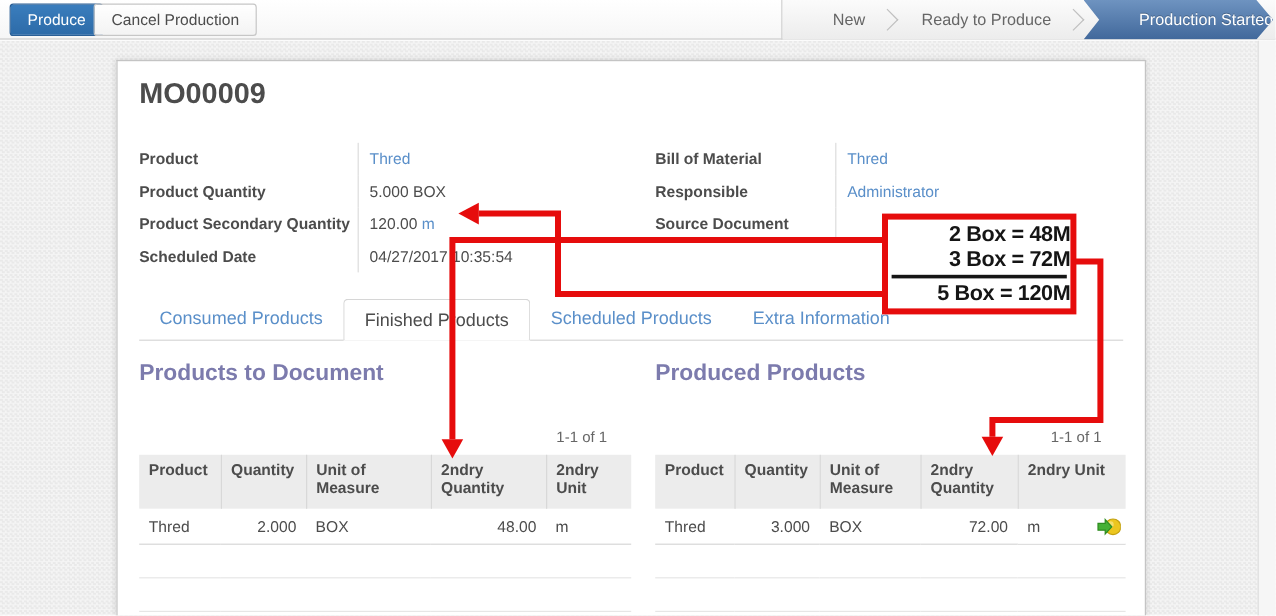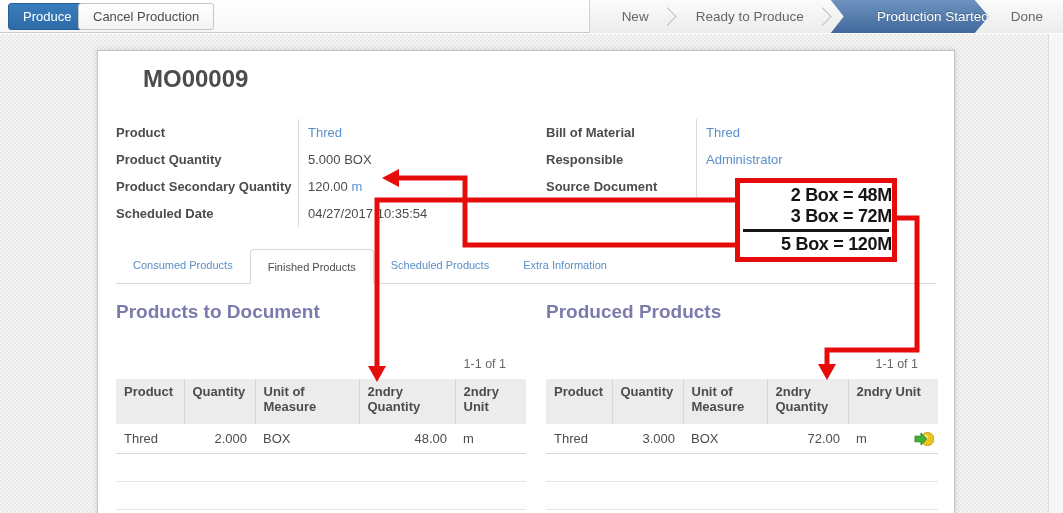--- a/index.html
+++ b/index.html
@@ -22,7 +22,7 @@
   .statusbar{
     position:absolute; right:0; top:0; height:33px; display:flex; align-items:center;
     border-left:1px solid #d2d2d2; background:linear-gradient(#fbfbfb,#ececec);
-    padding-left:12px;
+    padding-left:22px;
   }
   .status-step{ font-size:13.5px; color:#666; padding:0 20px; height:33px; line-height:33px; cursor:pointer; }
   .status-chevron{

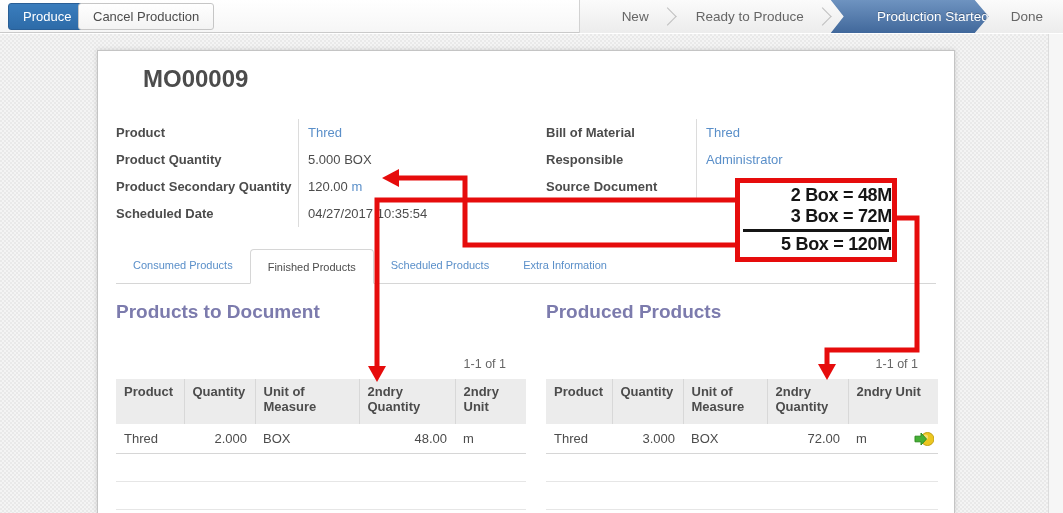--- a/index.html
+++ b/index.html
@@ -131,7 +131,6 @@
     <span class="status-step">Ready to Produce</span>
     <span class="status-chevron"></span>
     <div class="status-active">Production Started</div>
-    <span class="status-step">Done</span>
   </div>
 </div>
 

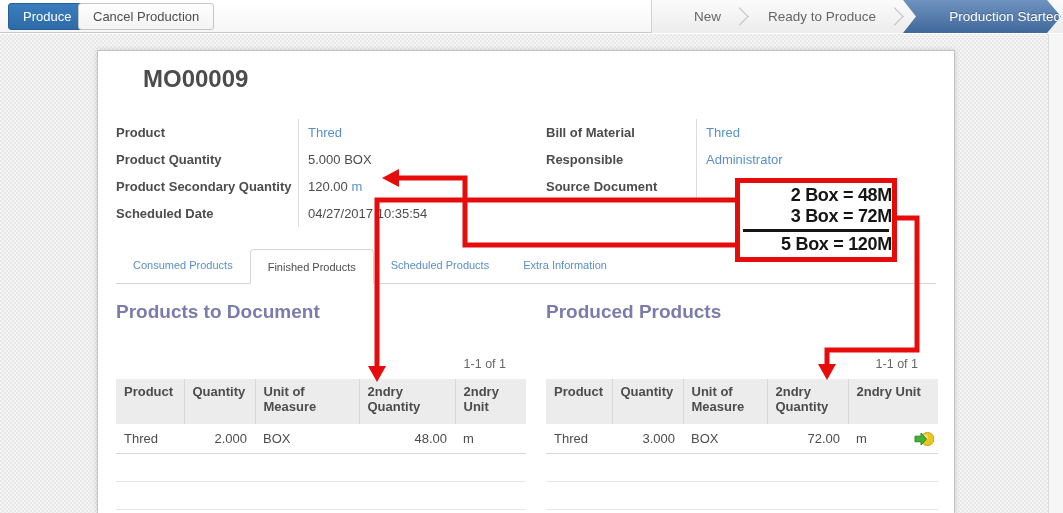--- a/index.html
+++ b/index.html
@@ -54,7 +54,7 @@
     box-shadow:0 0 5px rgba(0,0,0,.15); z-index:10;
   }
   .sheet-title{
-    position:absolute; left:18px; top:14px; font-size:24px; font-weight:bold; color:#4c4c4c;margin-left:27px;
+    position:absolute; left:18px; top:14px; font-size:24px; font-weight:bold; color:#4c4c4c;
   }
 
   

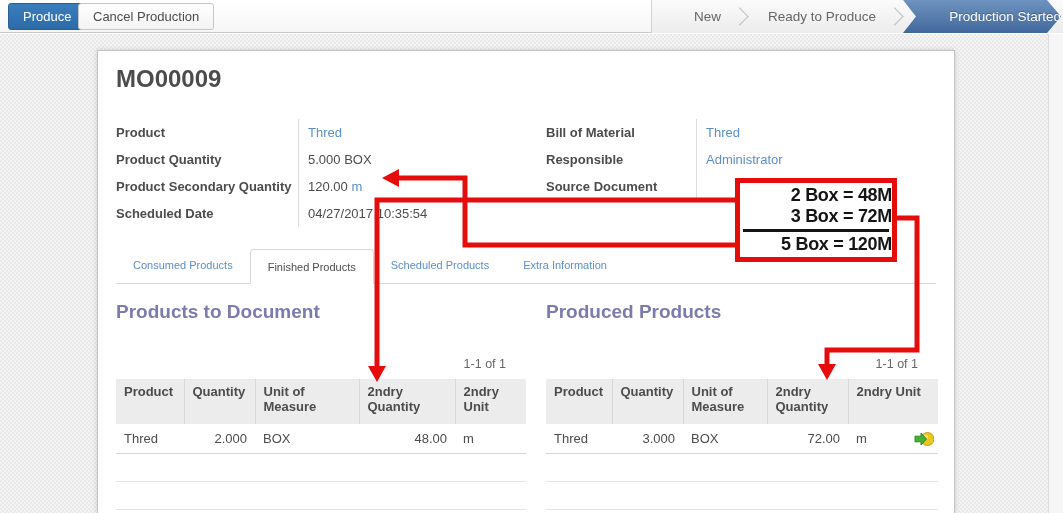--- a/index.html
+++ b/index.html
@@ -76,7 +76,7 @@
     position:absolute; left:18px; right:18px; top:197px; height:36px;
     border-bottom:1px solid #d6d6d6; display:flex; align-items:flex-end;
   }
-  .tab{ font-size:11px; padding:0 17px; height:35px; line-height:35px; color:#5a8fc9; cursor:pointer; }
+  .tab{ font-size:15px; padding:0 17px; height:35px; line-height:35px; color:#5a8fc9; cursor:pointer; }
   .tab.active{
     color:#4c4c4c; background:#fff; border:1px solid #d6d6d6; border-bottom:1px solid #fff;
     border-radius:4px 4px 0 0; margin-bottom:-1px;

